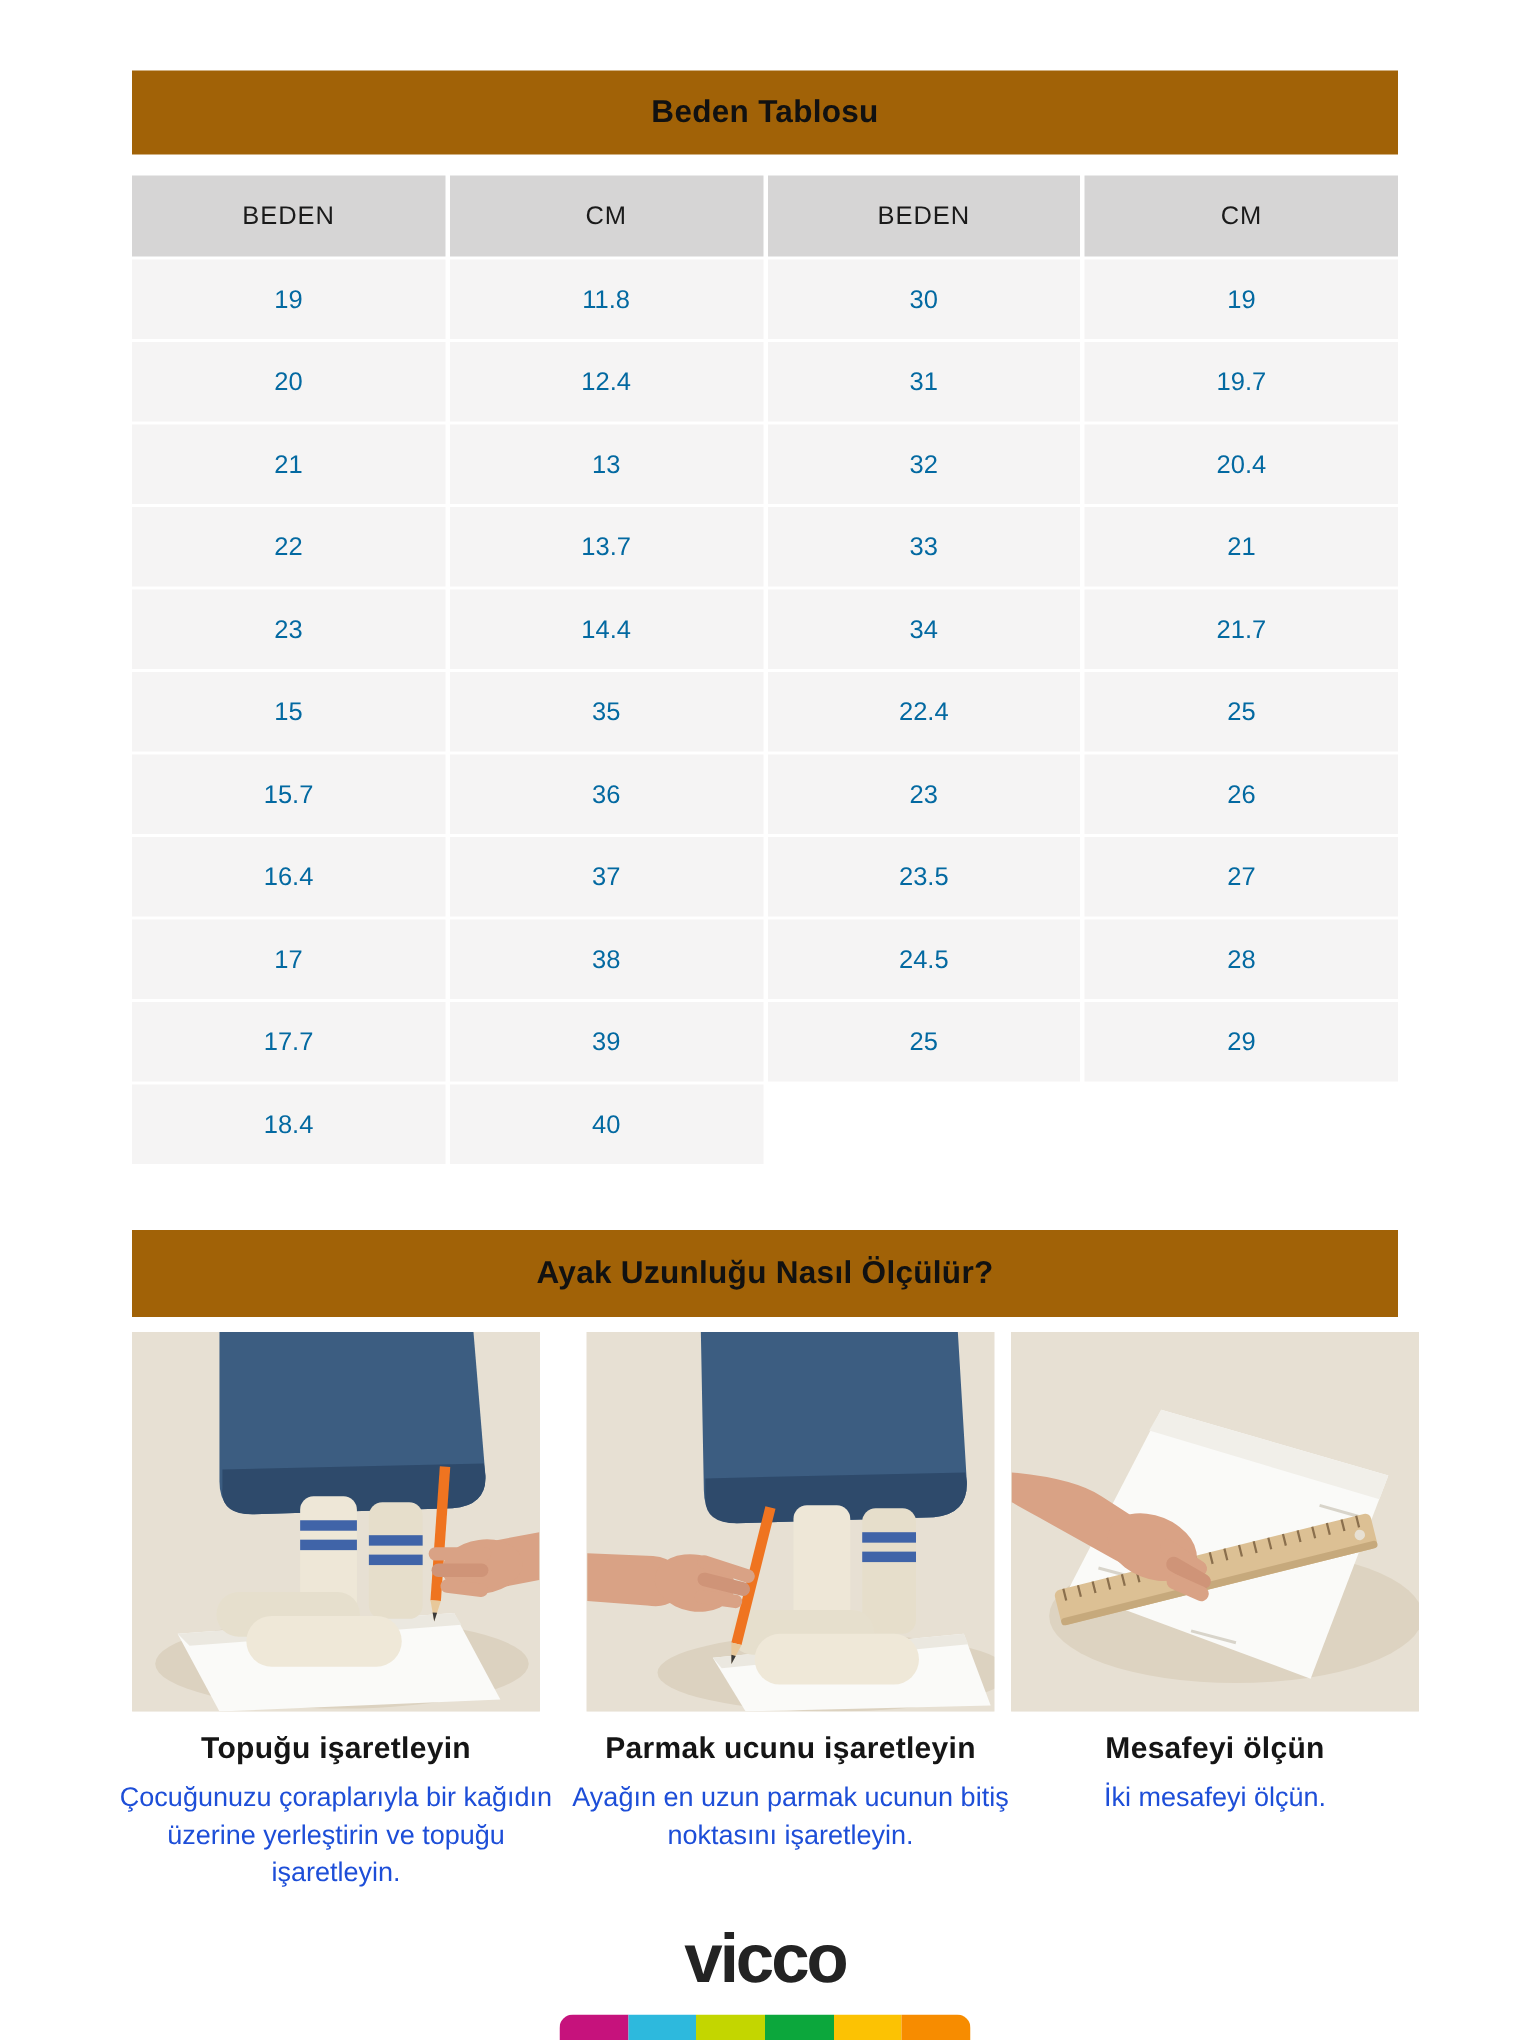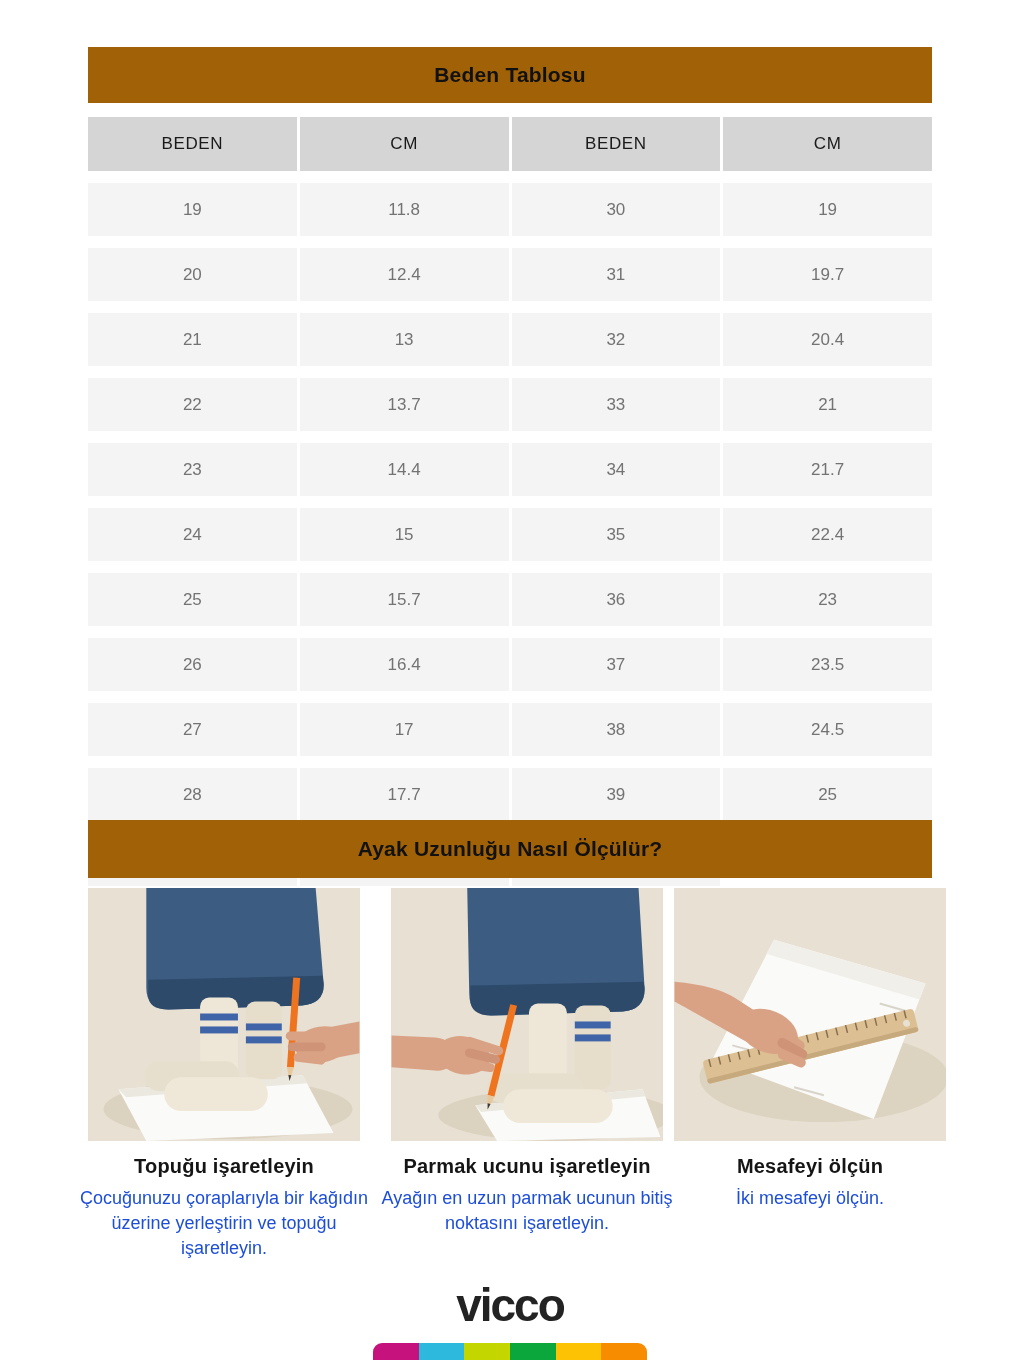--- a/index.html
+++ b/index.html
@@ -22,7 +22,7 @@
 
   .size-grid {
     position:absolute; left:88px; top:117px; width:844px;
-    display:grid; grid-template-columns:repeat(4, 1fr); gap:12px 3px;
+    display:grid; grid-template-columns:repeat(4, 1fr); gap:2px 3px;
   }
   .size-grid .cell {
     background:#f5f4f4; height:53px;

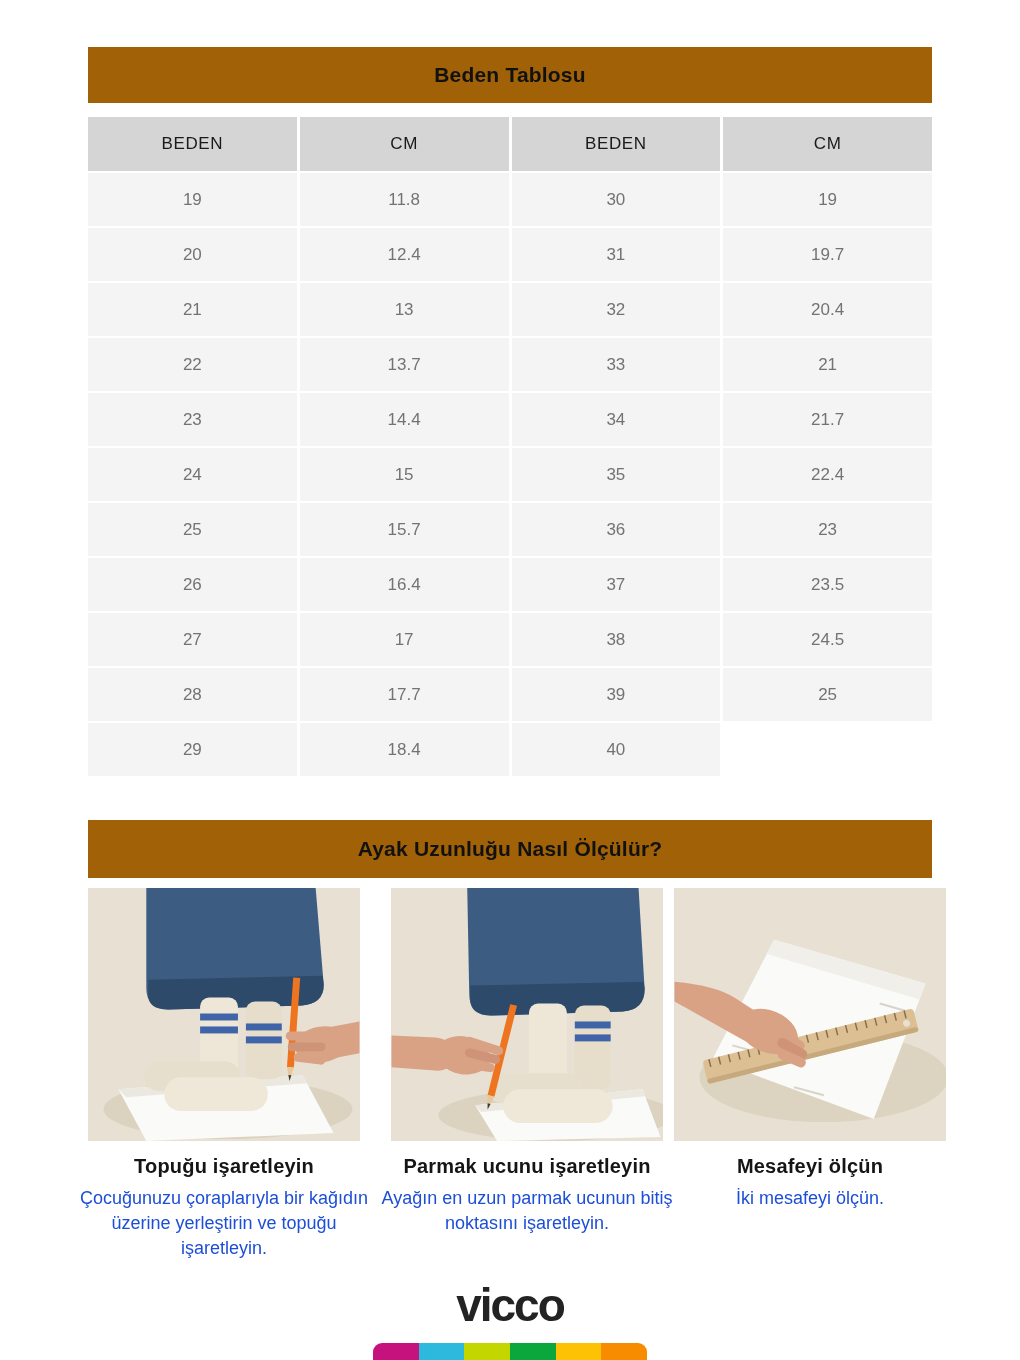--- a/index.html
+++ b/index.html
@@ -27,7 +27,7 @@
   .size-grid .cell {
     background:#f5f4f4; height:53px;
     display:flex; align-items:center; justify-content:center;
-    font-size:17px; color:#737373;
+    font-size:17px; color:#0369a1;
   }
   .size-grid .head {
     background:#d6d5d5; height:54px; letter-spacing:.6px; color:#1a1a1a;

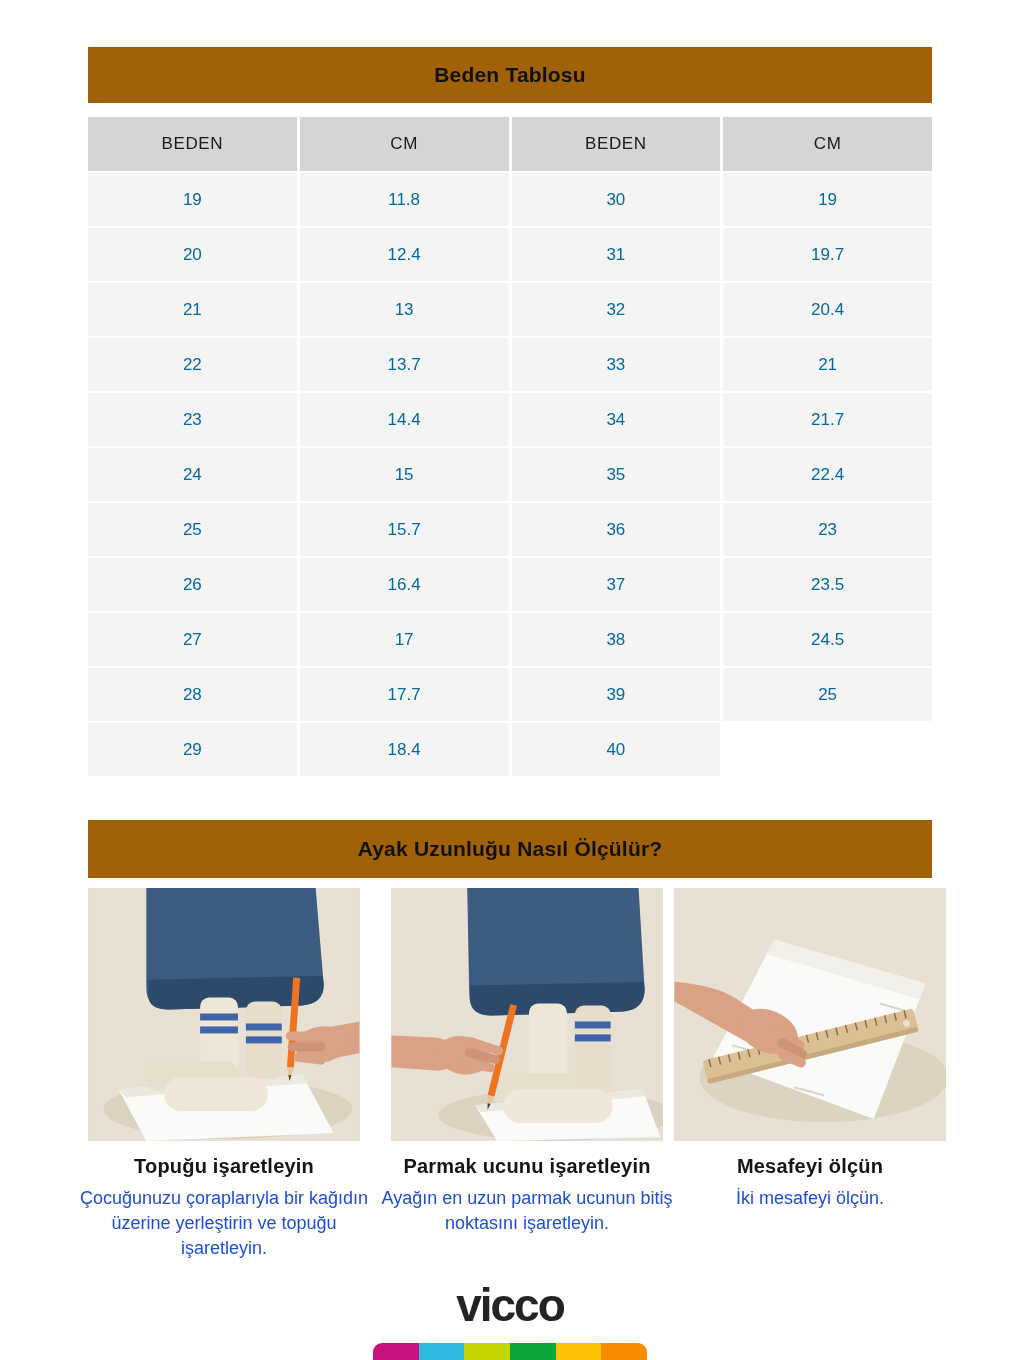--- a/index.html
+++ b/index.html
@@ -84,7 +84,6 @@
     <div class="cell">14.4</div>
     <div class="cell">34</div>
     <div class="cell">21.7</div>
-    <div class="cell">24</div>
     <div class="cell">15</div>
     <div class="cell">35</div>
     <div class="cell">22.4</div>

